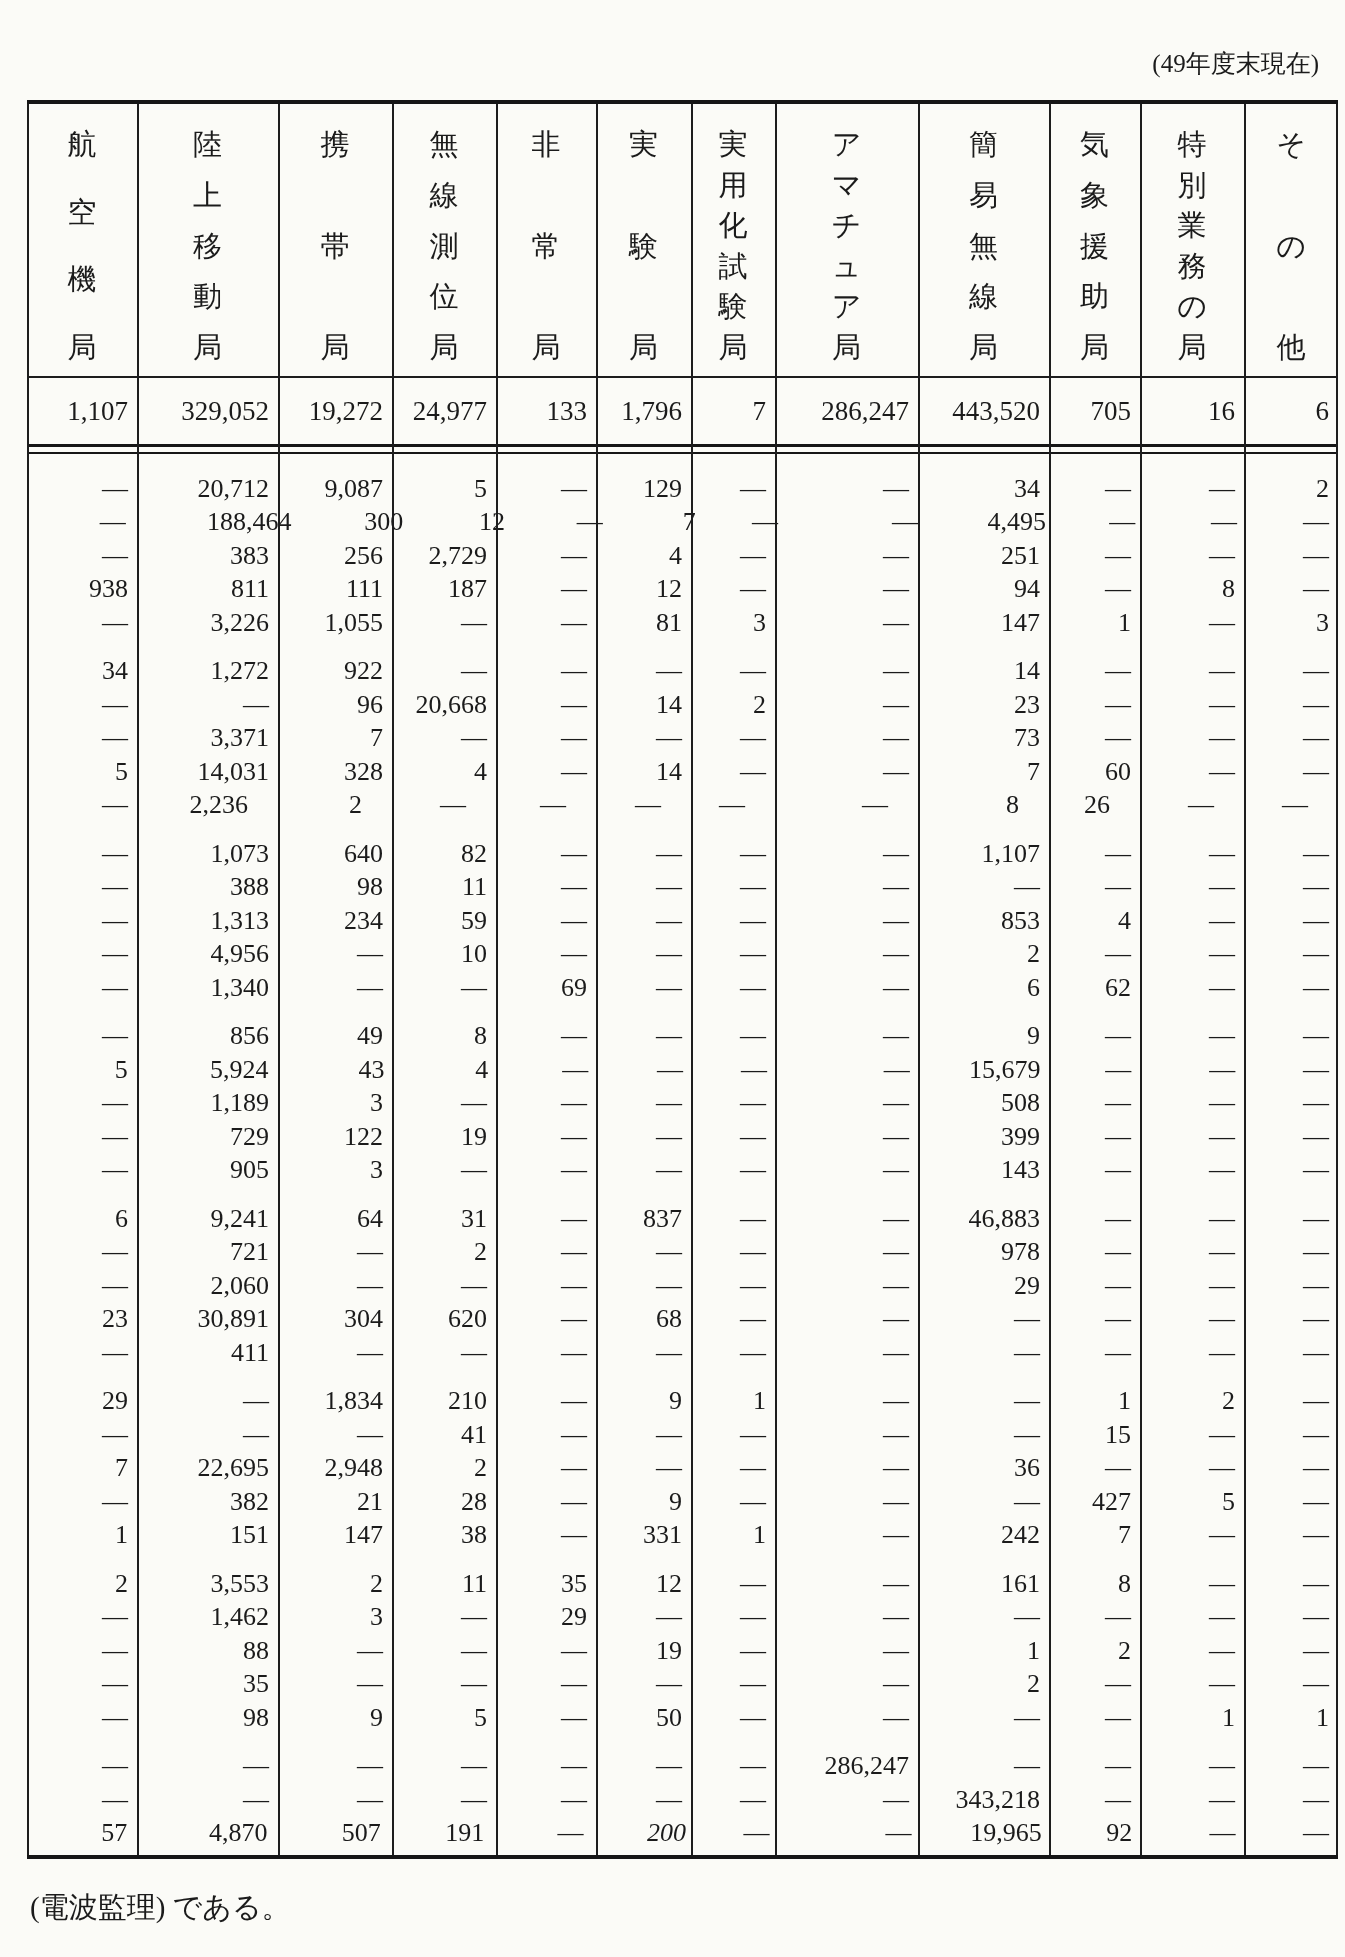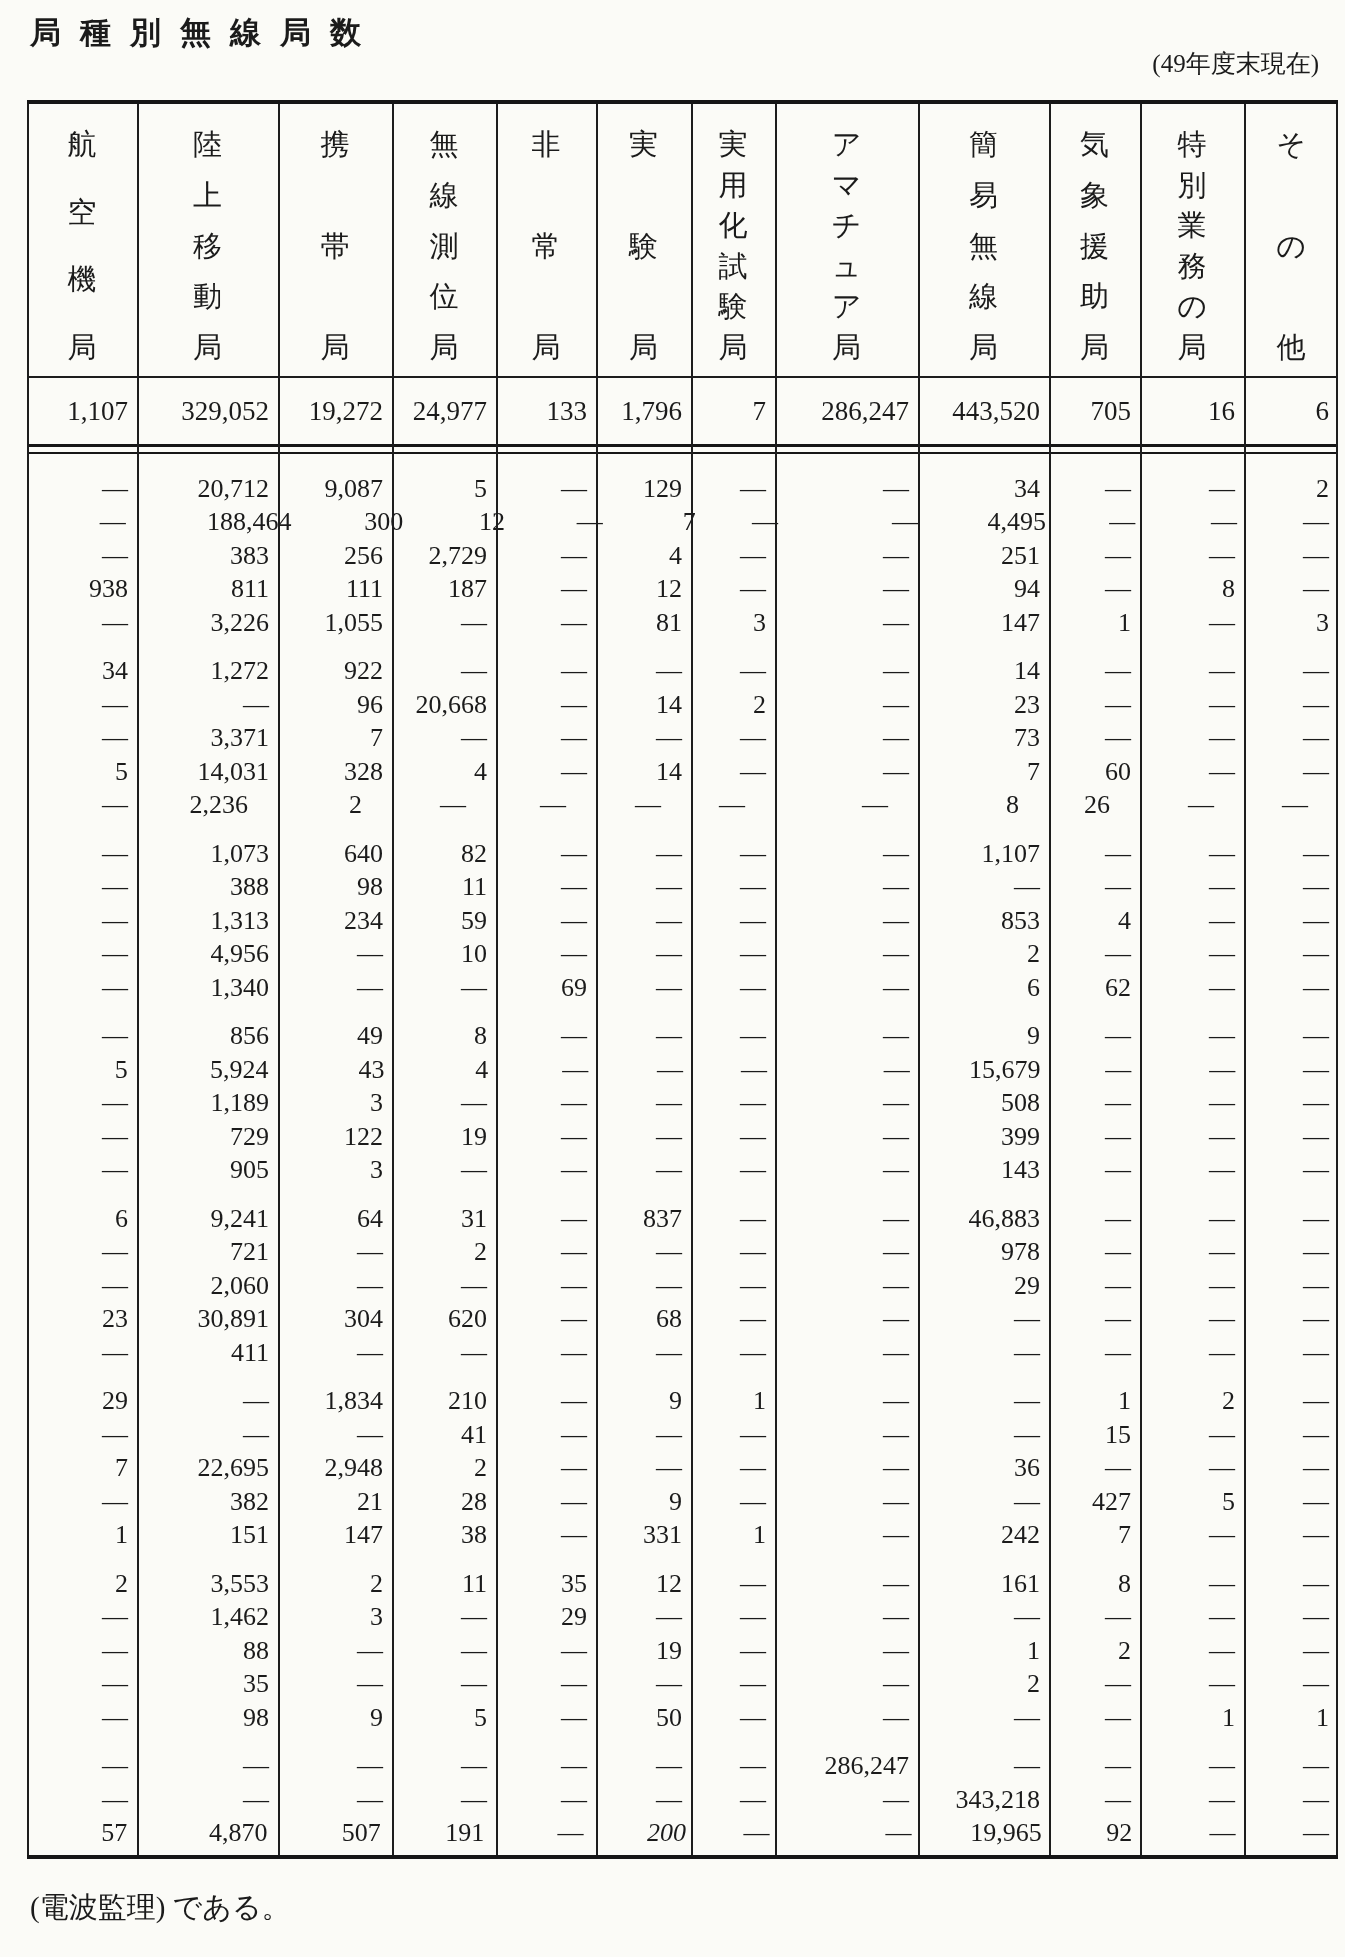--- a/index.html
+++ b/index.html
@@ -58,7 +58,6 @@
 <body>
 
 <div class="page">
-  <div class="title">局種別無線局数</div>
   <div class="date-note">(49年度末現在)</div>
 
   <div class="tbl">

